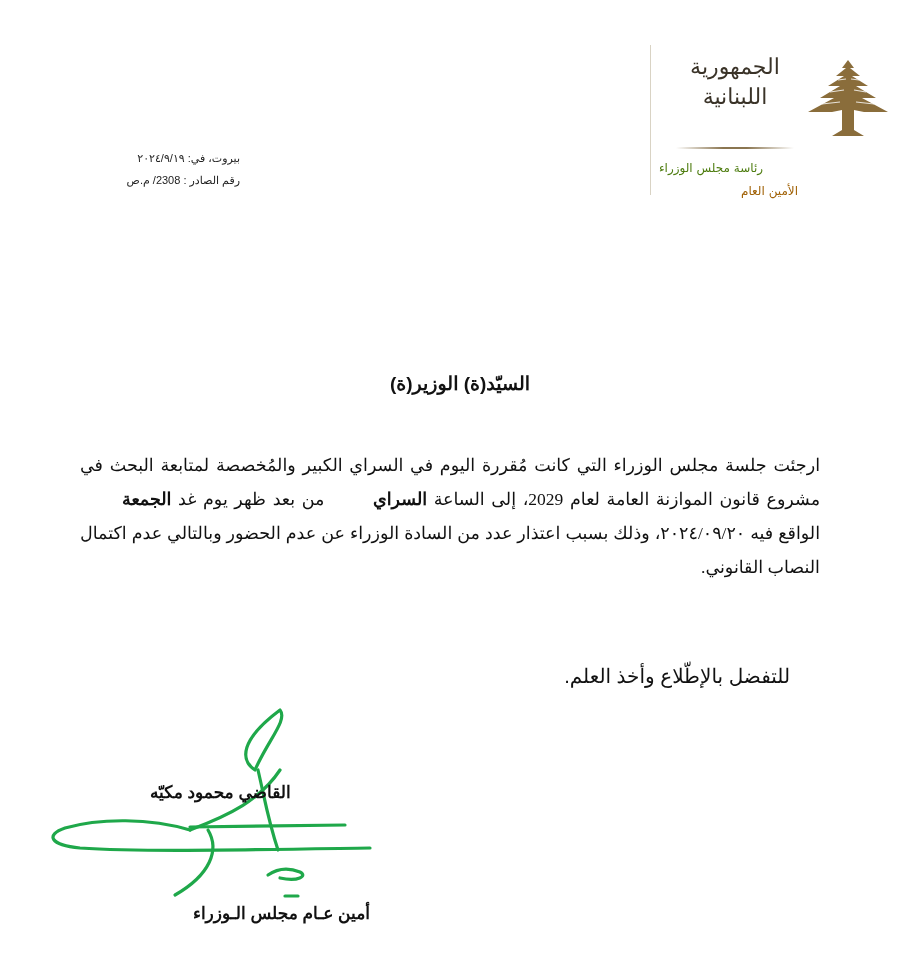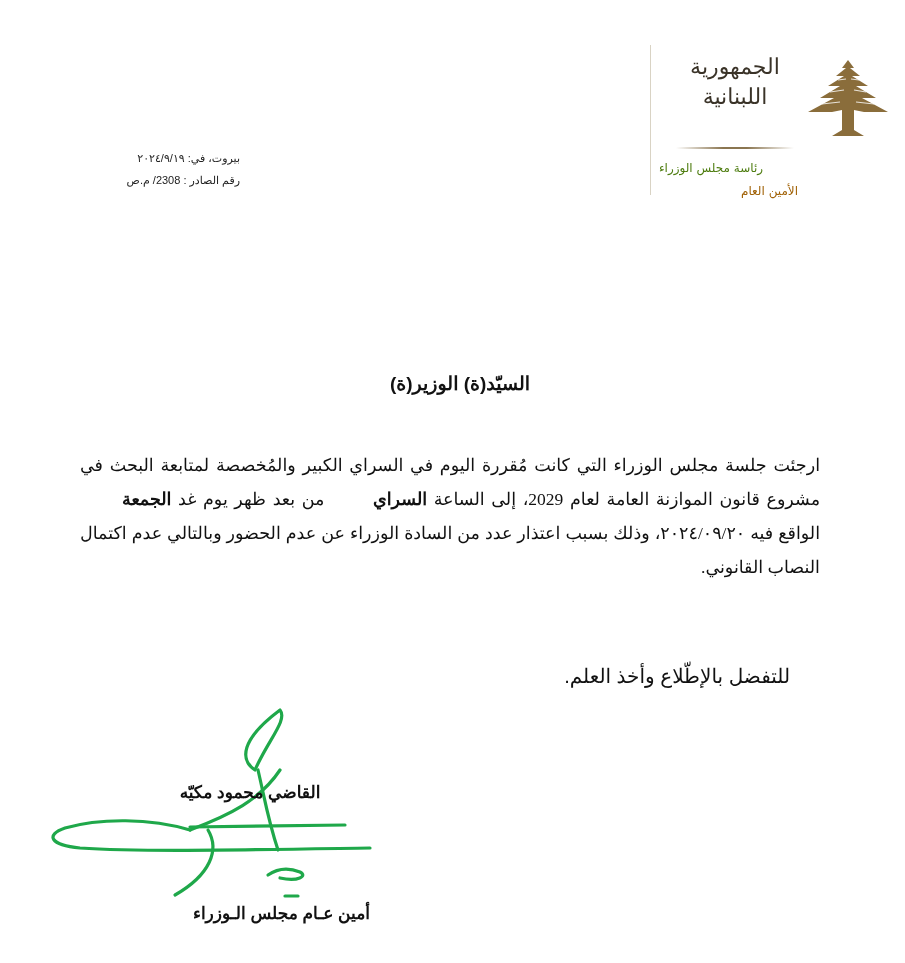--- a/index.html
+++ b/index.html
@@ -28,7 +28,7 @@
   .closing { left:480px; top:664px; width:310px; text-align:right; font-family:"Liberation Sans", sans-serif; font-size:20px; }
 
   .signature { left:40px; top:700px; width:340px; height:200px; }
-  .signer-name { left:150px; top:782px; width:200px; text-align:center; font-family:"Liberation Sans", sans-serif; font-weight:bold; font-size:17px; }
+  .signer-name { left:150px; top:782px; width:200px; text-align:left; font-family:"Liberation Sans", sans-serif; font-weight:bold; font-size:17px; }
   .signer-title { left:140px; top:903px; width:230px; font-family:"Liberation Sans", sans-serif; font-weight:bold; font-size:17px; }
 </style>
 </head>

